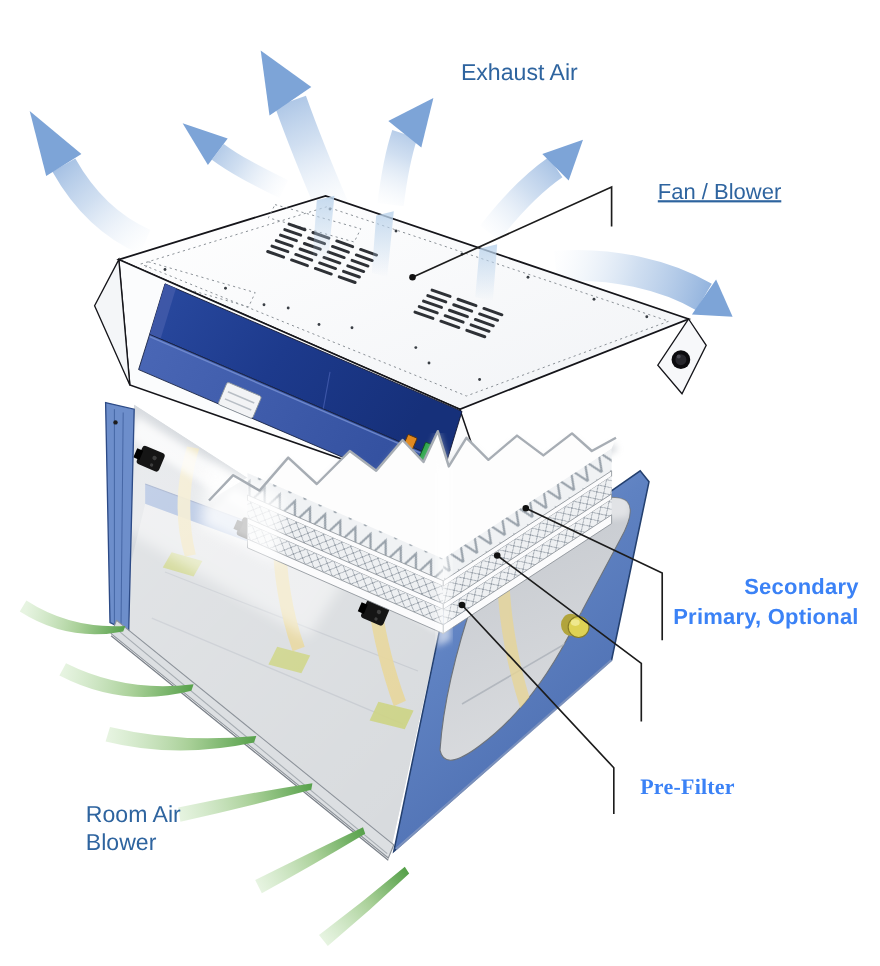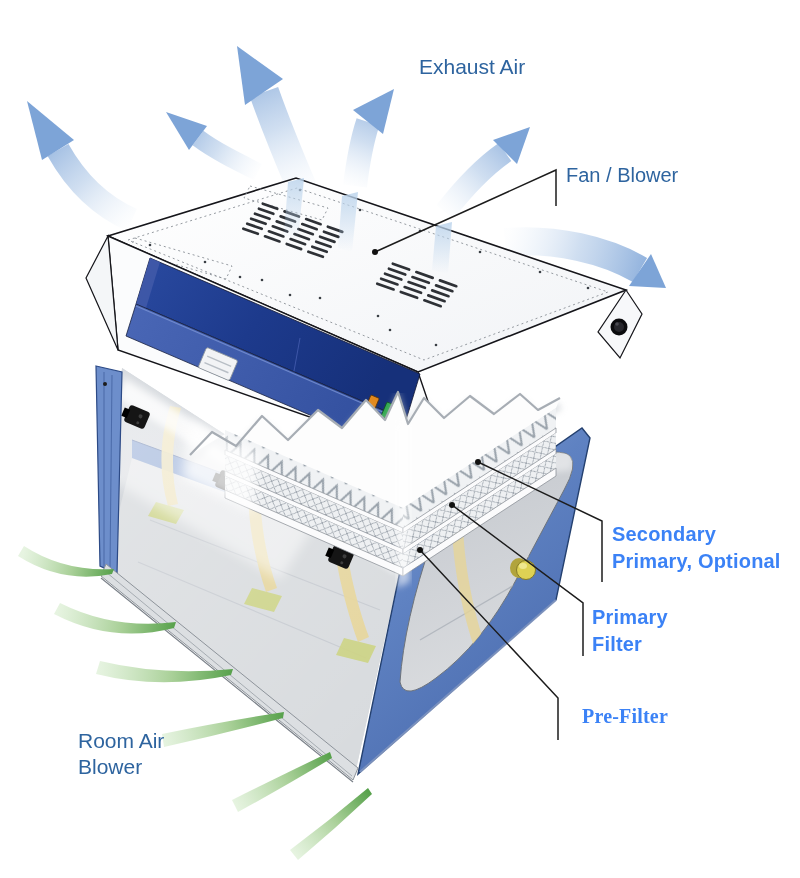--- a/index.html
+++ b/index.html
@@ -6,7 +6,7 @@
   #stage{position:relative;width:800px;height:878px;background:#ffffff;overflow:hidden;
          font-family:"Liberation Sans", sans-serif;}
   #art{position:absolute;left:0;top:0;}
-  .lbl{position:absolute;color:#2e649f;font-size:21px;line-height:26px;white-space:nowrap;}
+  .lbl{position:absolute;color:#2e649f;font-size:21px;line-height:26px;white-space:nowrap;text-align:right;}
   .lbl.bold{color:#3b82f6;font-weight:700;font-size:20px;line-height:27px;letter-spacing:.2px;}
   #lbl-exhaust{left:419px;top:54px;}
   #lbl-fan{left:566px;top:162px;font-size:20px;}

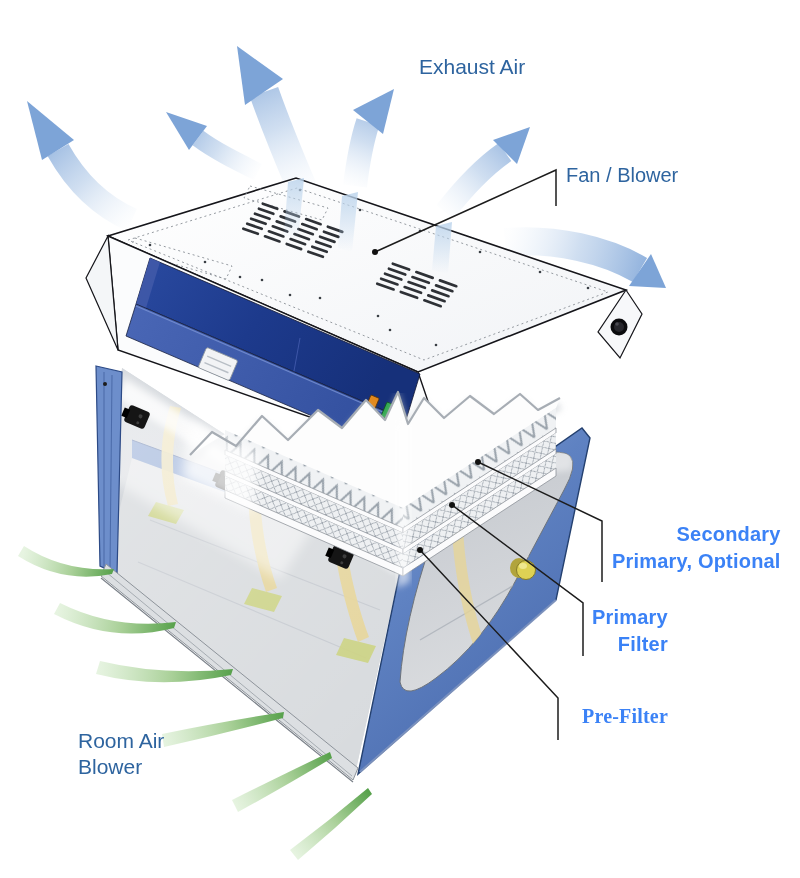--- a/index.html
+++ b/index.html
@@ -9,7 +9,7 @@
   .lbl{position:absolute;color:#2e649f;font-size:21px;line-height:26px;white-space:nowrap;text-align:right;}
   .lbl.bold{color:#3b82f6;font-weight:700;font-size:20px;line-height:27px;letter-spacing:.2px;}
   #lbl-exhaust{left:419px;top:54px;}
-  #lbl-fan{left:566px;top:162px;font-size:20px;}
+  #lbl-fan{left:598px;top:162px;font-size:20px;text-decoration:underline;}
   #lbl-secondary{left:612px;top:521px;}
   #lbl-primary{left:592px;top:604px;}
   #lbl-prefilter{left:582px;top:703px;font-family:Liberation Serif, serif;}

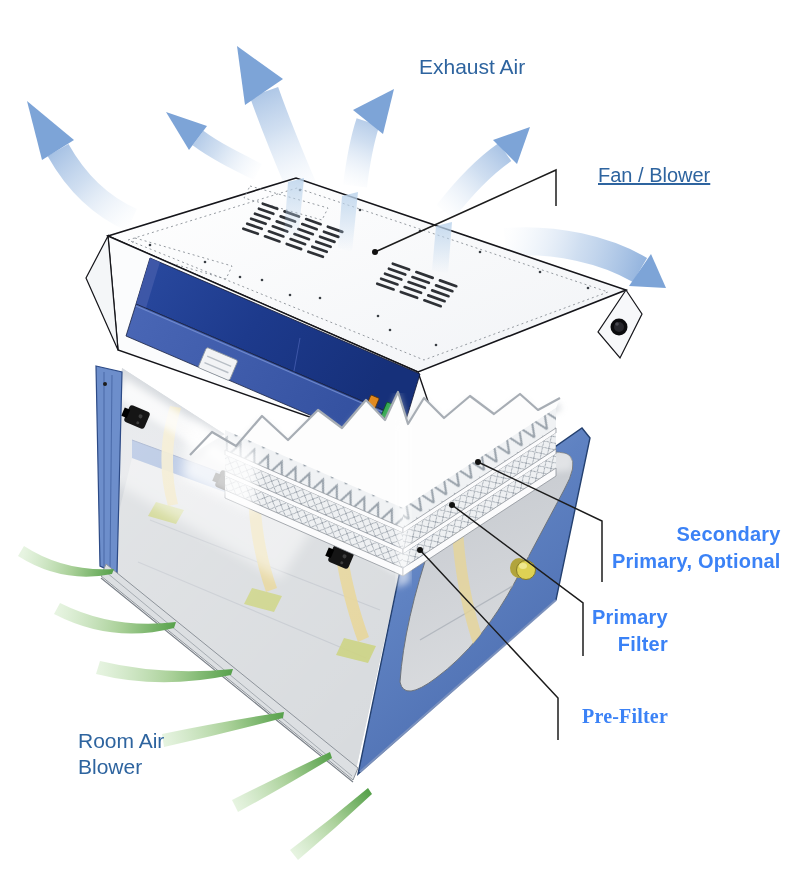--- a/index.html
+++ b/index.html
@@ -421,10 +421,6 @@
   <div>Secondary</div>
   <div>Primary, Optional</div>
 </div>
-<div id="lbl-primary" class="lbl bold">
-  <div>Primary</div>
-  <div>Filter</div>
-</div>
 <div id="lbl-prefilter" class="lbl bold">Pre-Filter</div>
 <div id="lbl-room" class="lbl">
   <div>Room Air</div>

